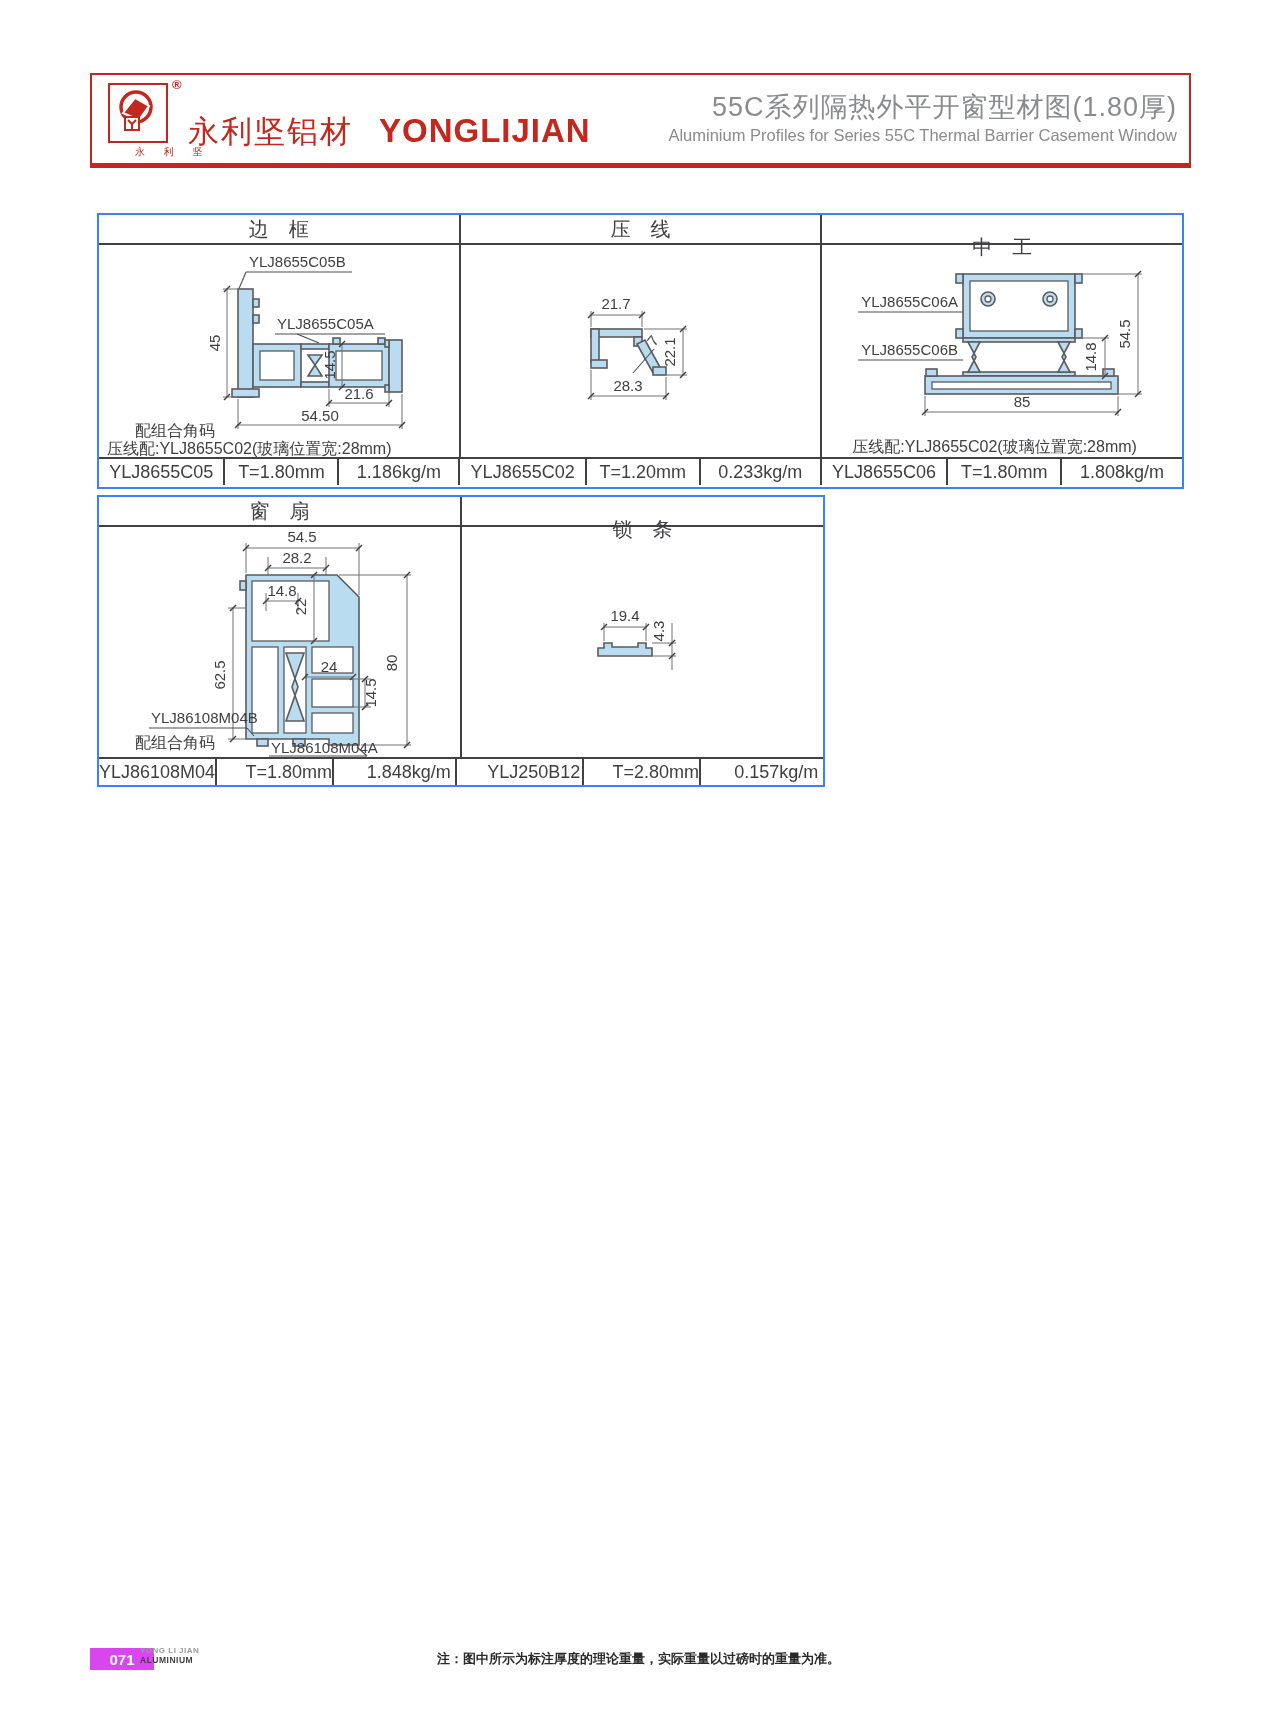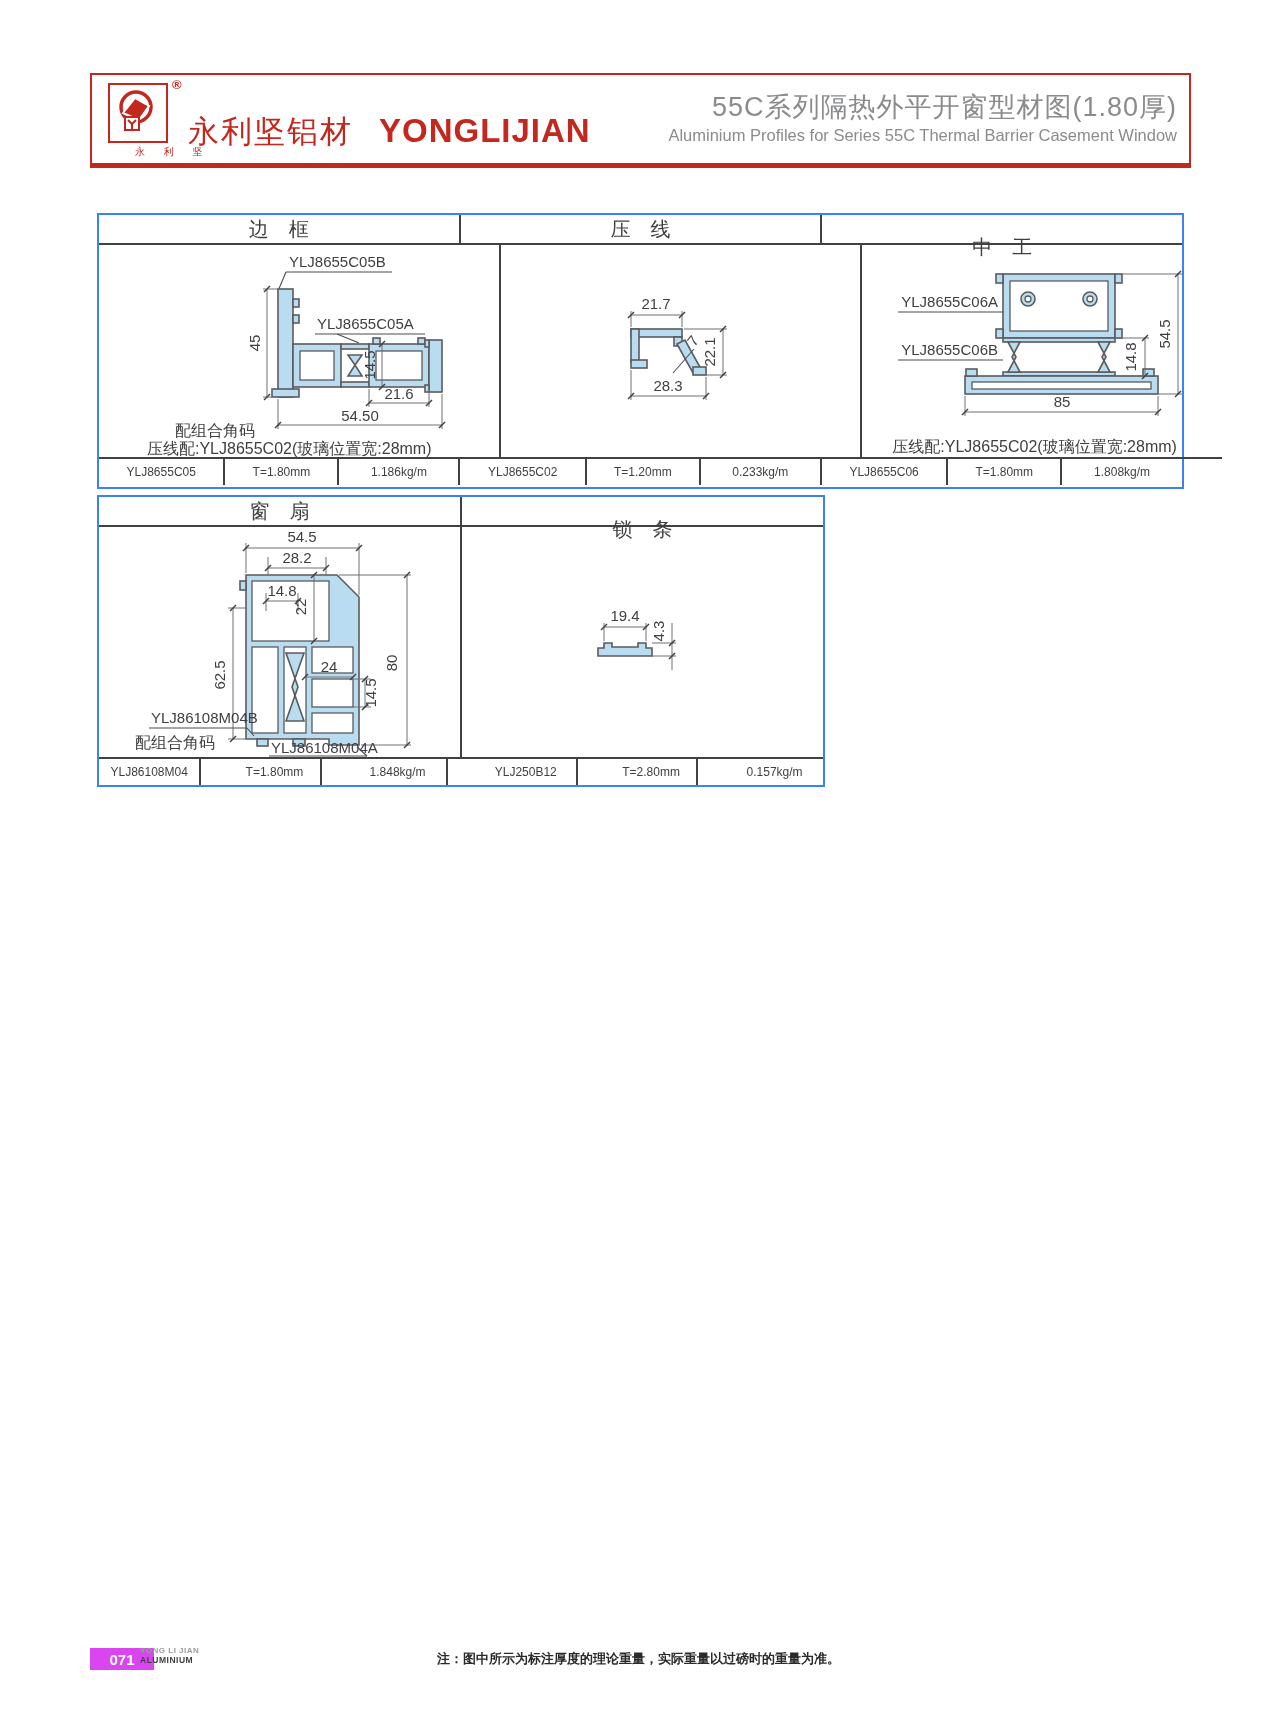--- a/index.html
+++ b/index.html
@@ -23,7 +23,7 @@
   .t2{left:97px;top:495px;width:724px;height:288px;}
   .hrow,.vrow,.drow{display:flex;width:100%;}
   .hrow{height:28px;border-bottom:2px solid #414144;}
-  .t1 .drow{height:212px;border-bottom:2px solid #414144;padding-left:40px;}
+  .t1 .drow{height:212px;border-bottom:2px solid #414144;}
   .t2 .drow{height:230px;border-bottom:2px solid #414144;}
   .t1 .vrow{height:26px;}
   .t2 .vrow{height:26px;gap:28px;}

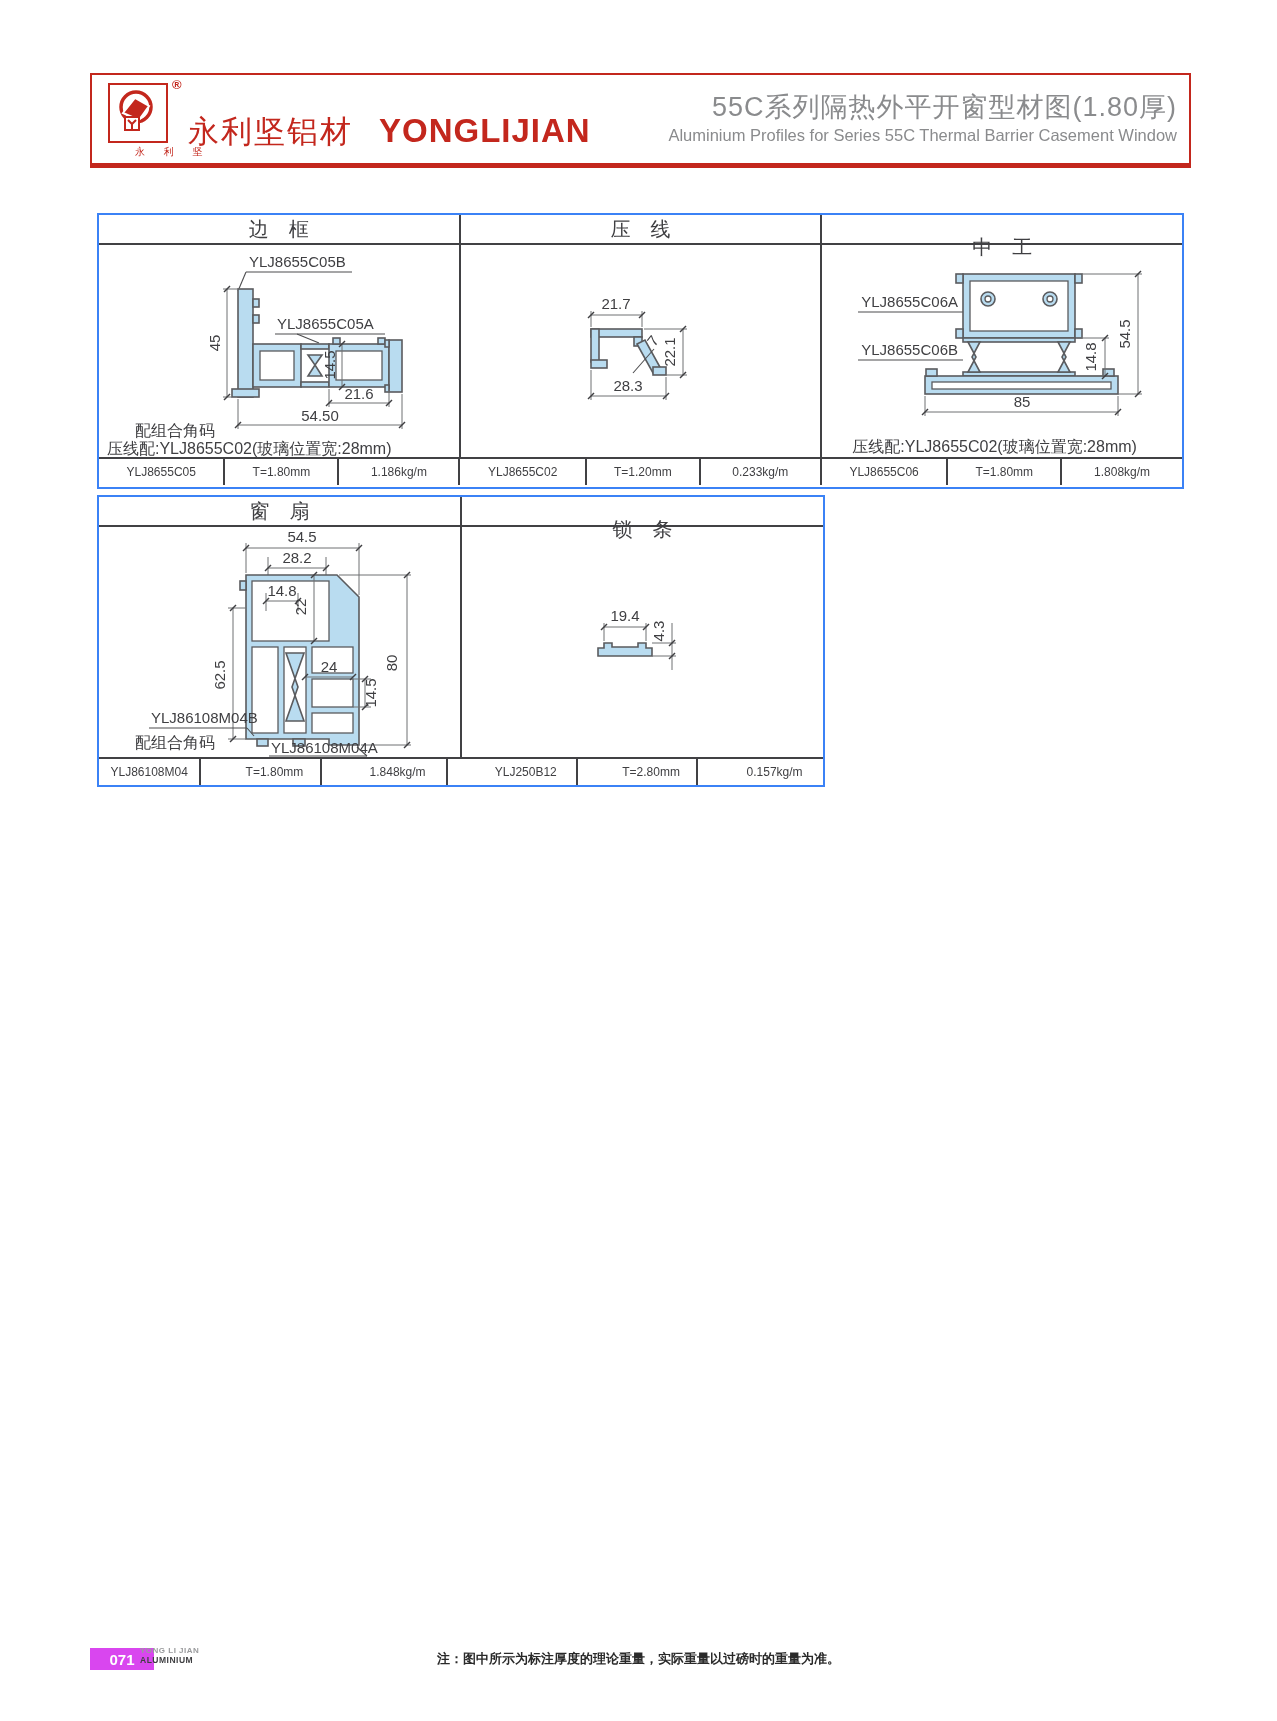--- a/index.html
+++ b/index.html
@@ -32,7 +32,7 @@
   .hcell:last-child{border-right:none;margin-top:32px;}
   .dcell{flex:1;position:relative;border-right:2px solid #414144;overflow:hidden;}
   .dcell:last-child{border-right:none;}
-  .vcell{display:flex;align-items:center;justify-content:center;font-size:12px;
+  .vcell{display:flex;align-items:center;justify-content:center;font-size:18px;
          color:#3f3f42;border-right:2px solid #414144;box-sizing:border-box;}
   .vcell:last-child{border-right:none;}
   .w35{width:35%;} .w31{width:31.5%;} .w33{width:33.5%;}

